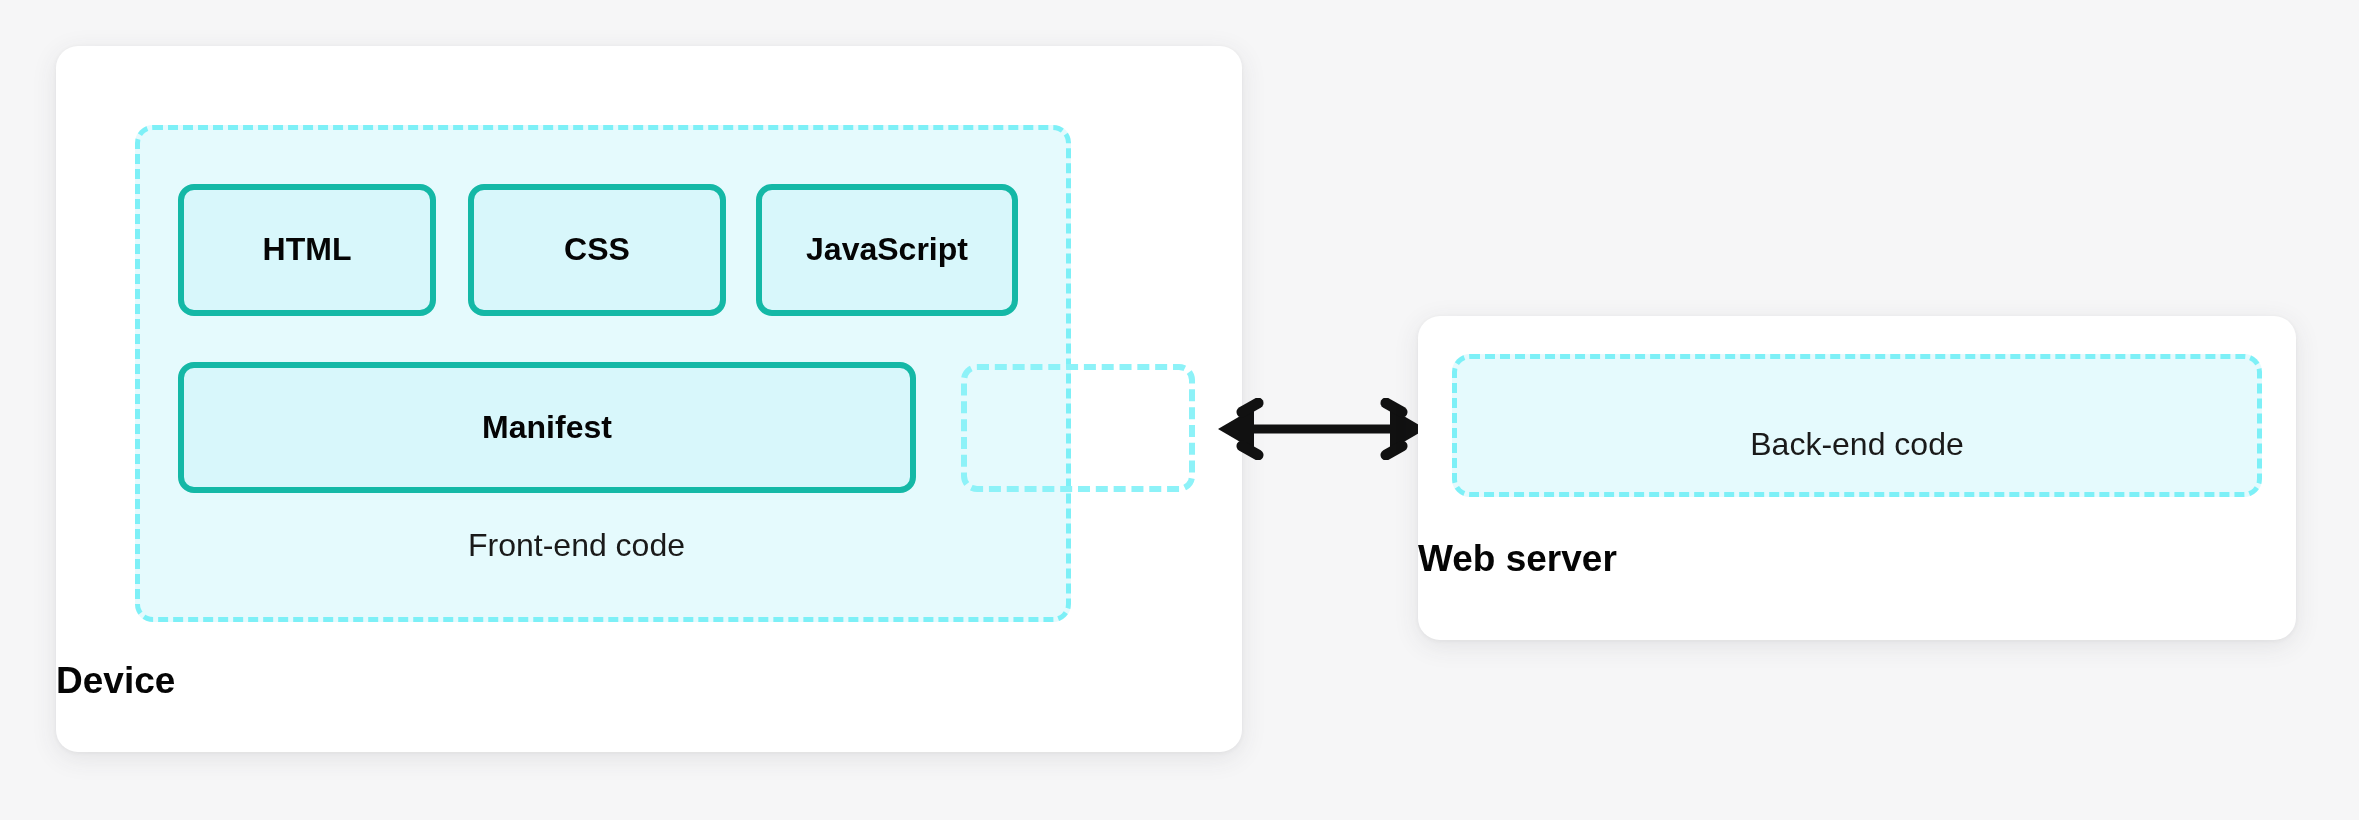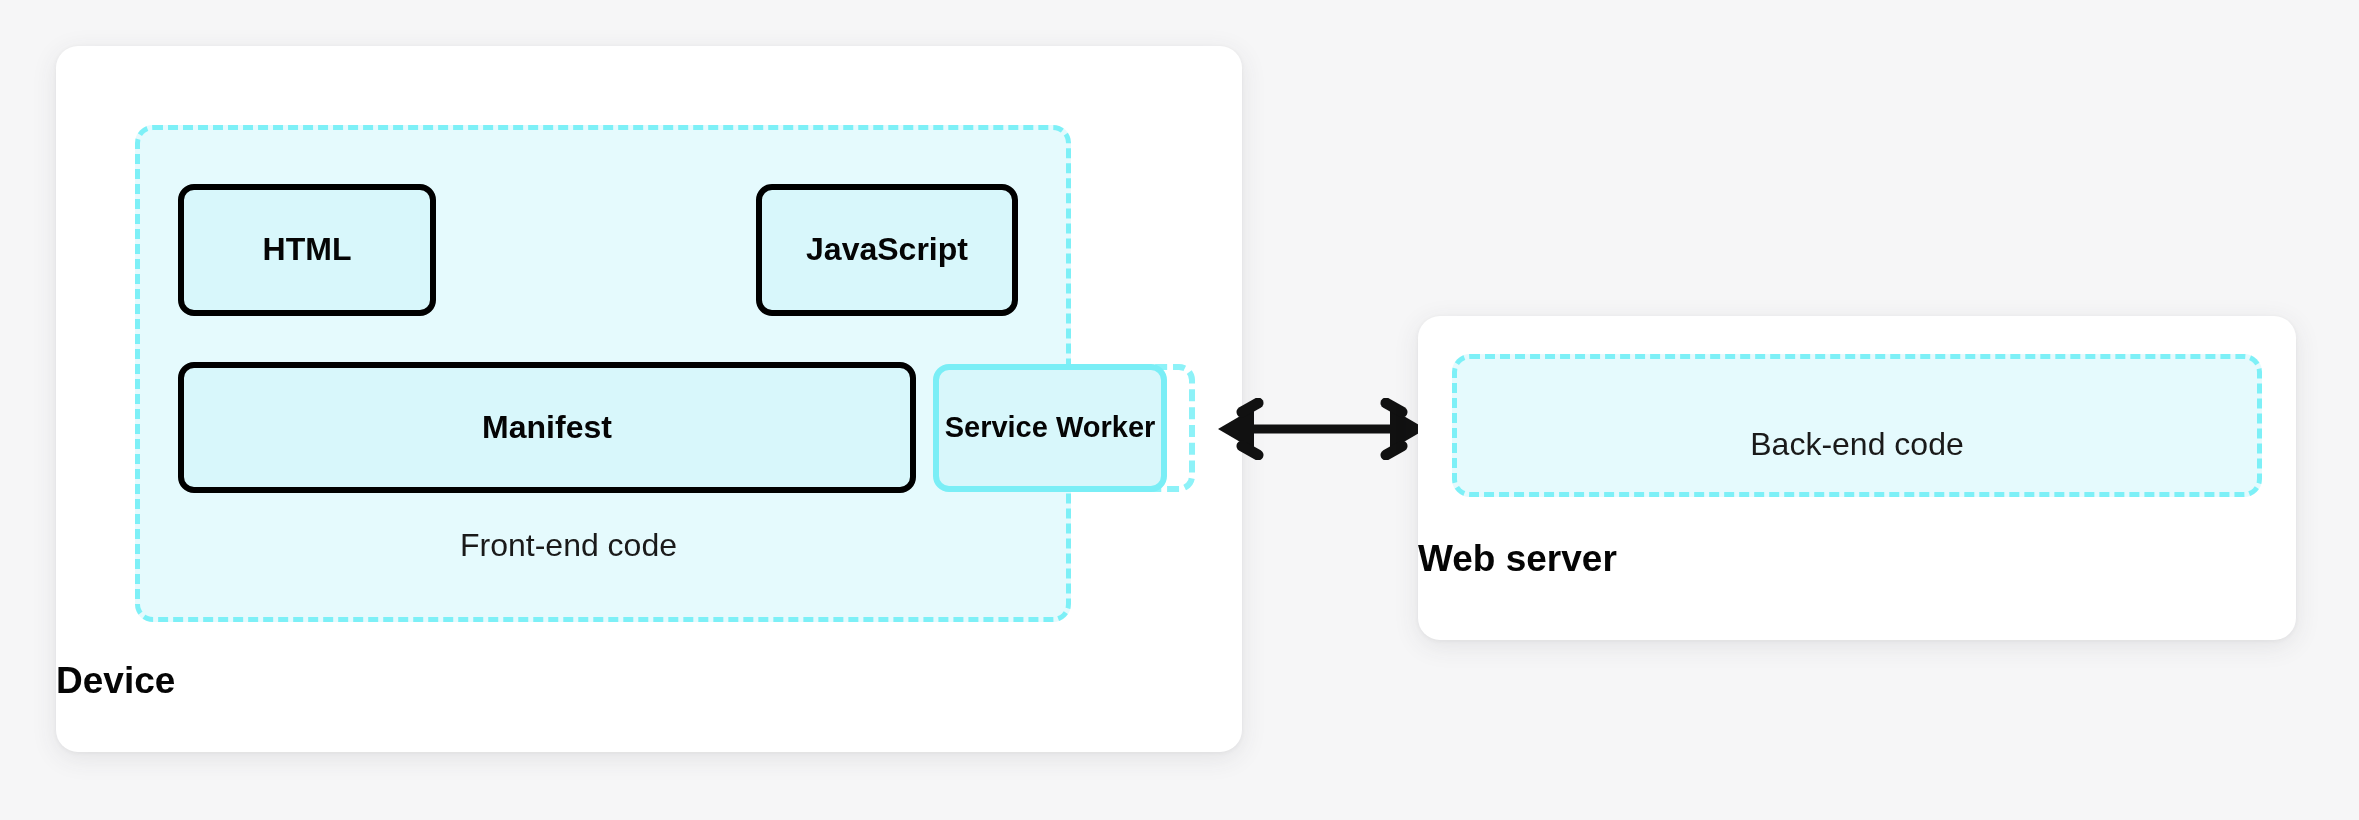--- a/index.html
+++ b/index.html
@@ -66,7 +66,7 @@
   .tech-box {
     position: absolute;
     background: #d8f7fb;
-    border: 6px solid #000000;
+    border: 6px solid #14b8a6;
     border-radius: 16px;
     box-sizing: border-box;
     display: flex;

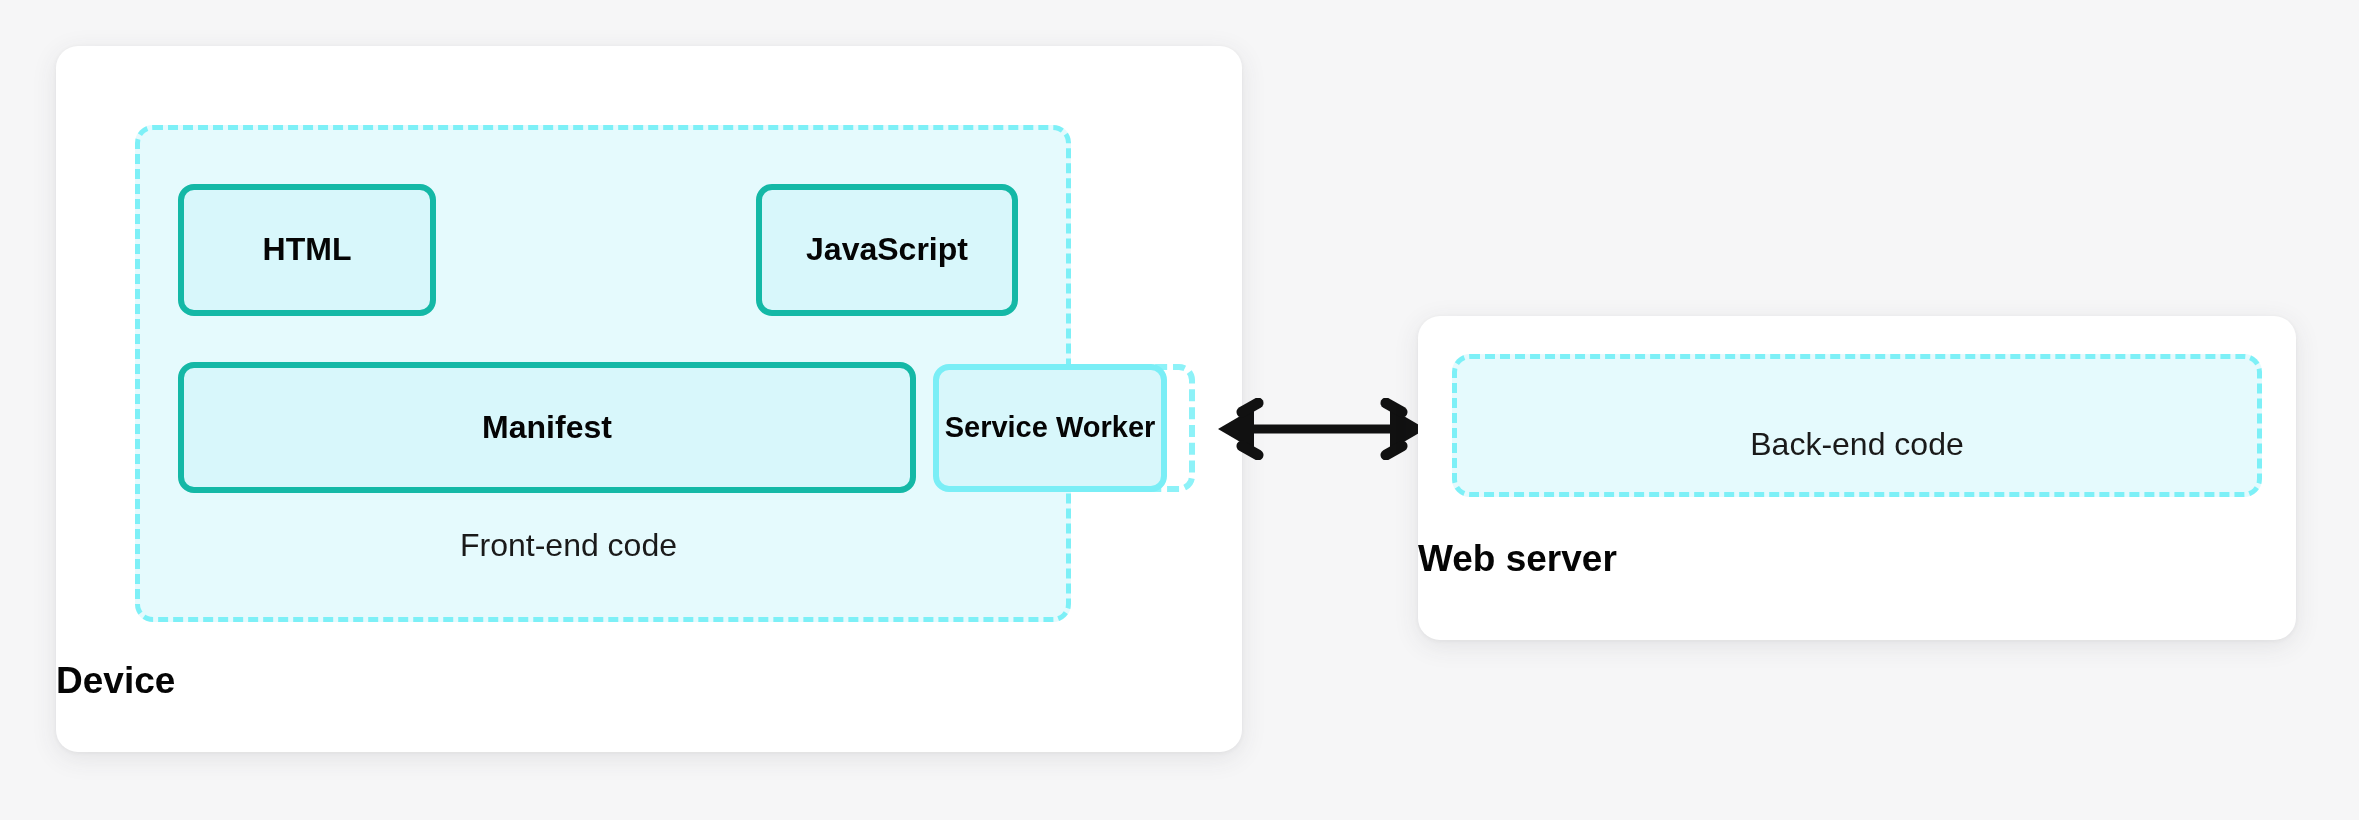--- a/index.html
+++ b/index.html
@@ -201,6 +201,7 @@
 
   <div class="tech-box" id="box-html">HTML</div>
 
+  <div class="tech-box" id="box-css">CSS</div>
 
   <div class="tech-box" id="box-manifest">Manifest</div>
 

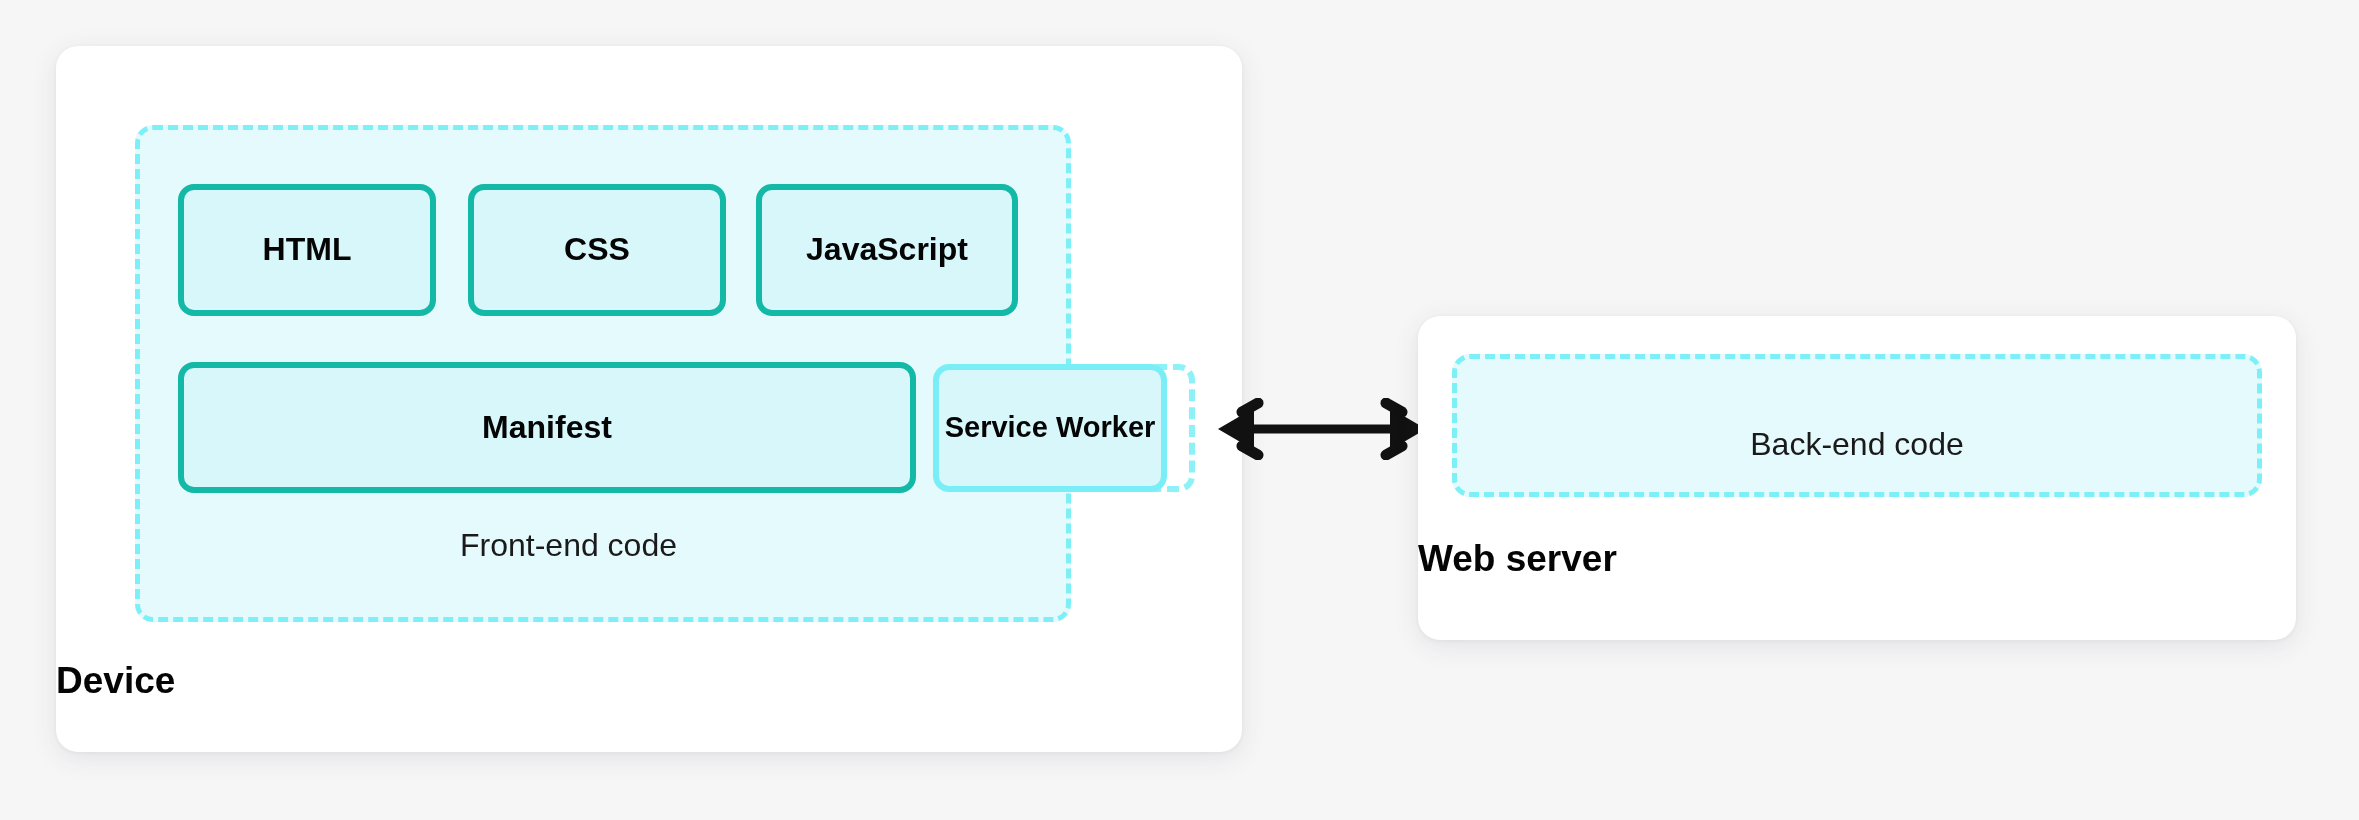--- a/index.html
+++ b/index.html
@@ -209,7 +209,6 @@
 
   <div id="service-worker-wrap">
     <div id="service-worker-dashed"></div>
-    <div id="box-service-worker">Service Worker</div>
   </div>
 
   <div class="region-label" id="label-frontend">Front-end code</div>

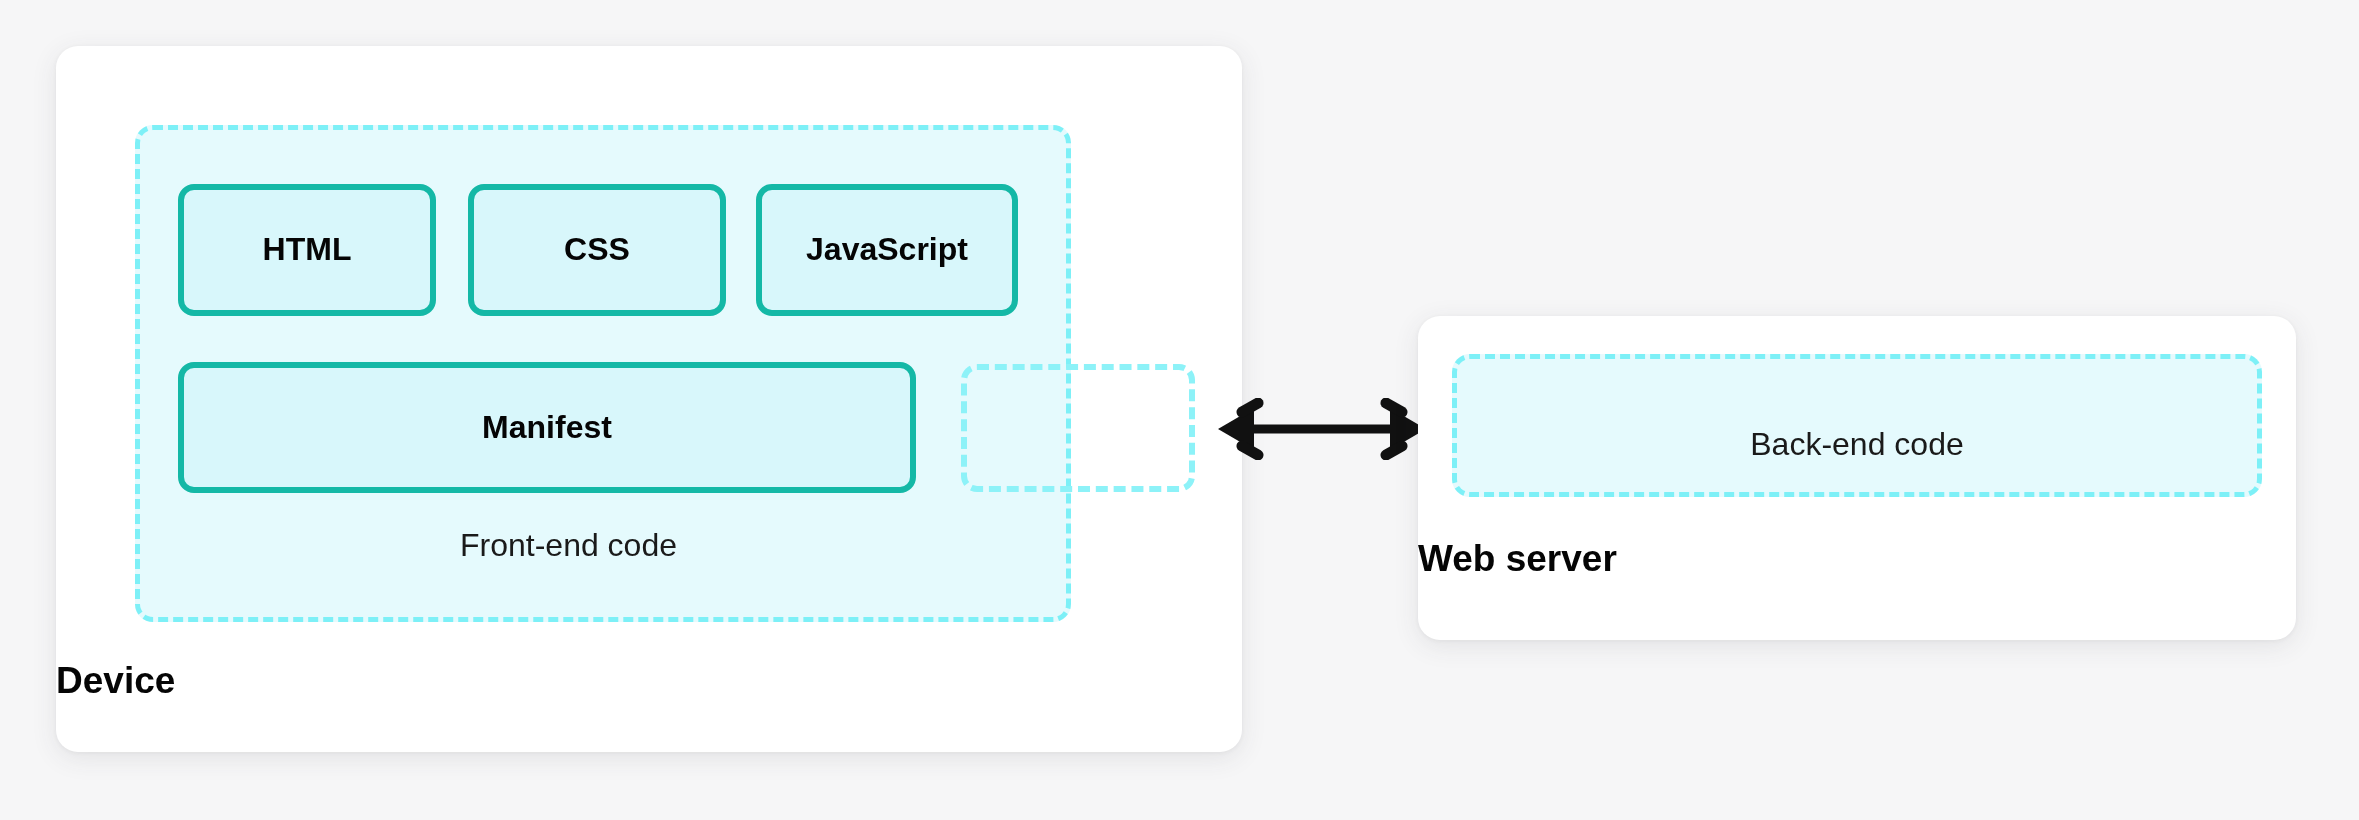--- a/index.html
+++ b/index.html
@@ -155,6 +155,7 @@
     left: 135px;
     top: 527px;
     width: 867px;
+    padding-left: 8px;
   }
   #label-backend {
     left: 1452px;

